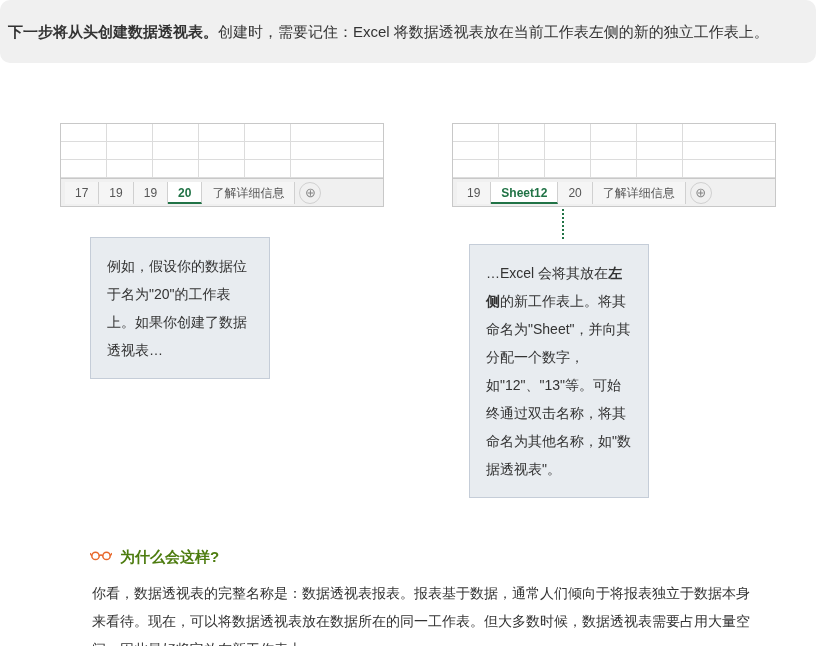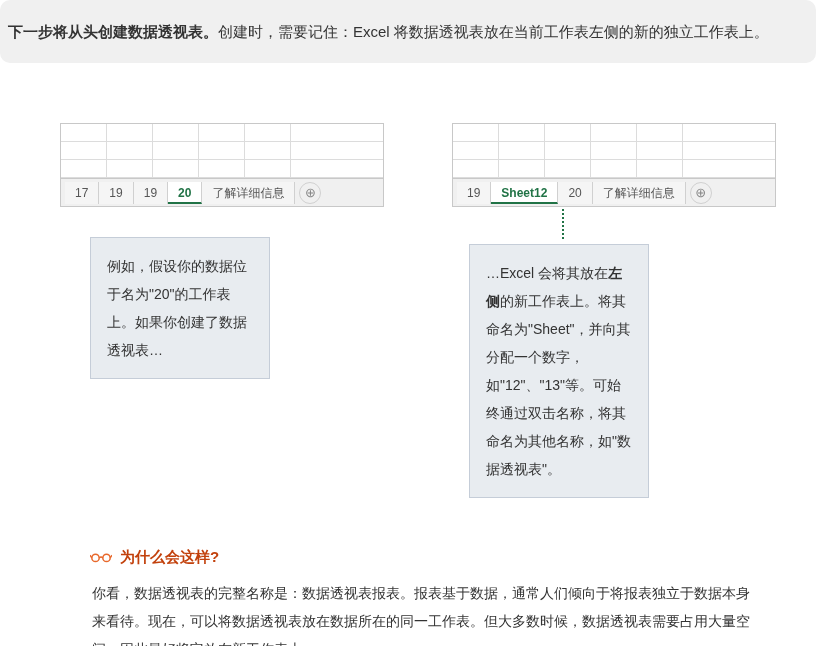--- a/index.html
+++ b/index.html
@@ -97,12 +97,12 @@
       padding: 30px 60px 40px 90px;
     }
     .why-title {
-      color: #c2410c;
+      color: #4d7c0f;
       font-size: 15px;
       font-weight: bold;
       margin-bottom: 12px;
       display: flex;
-      align-items: flex-end;
+      align-items: flex-start;
       gap: 8px;
     }
     .why-body {

